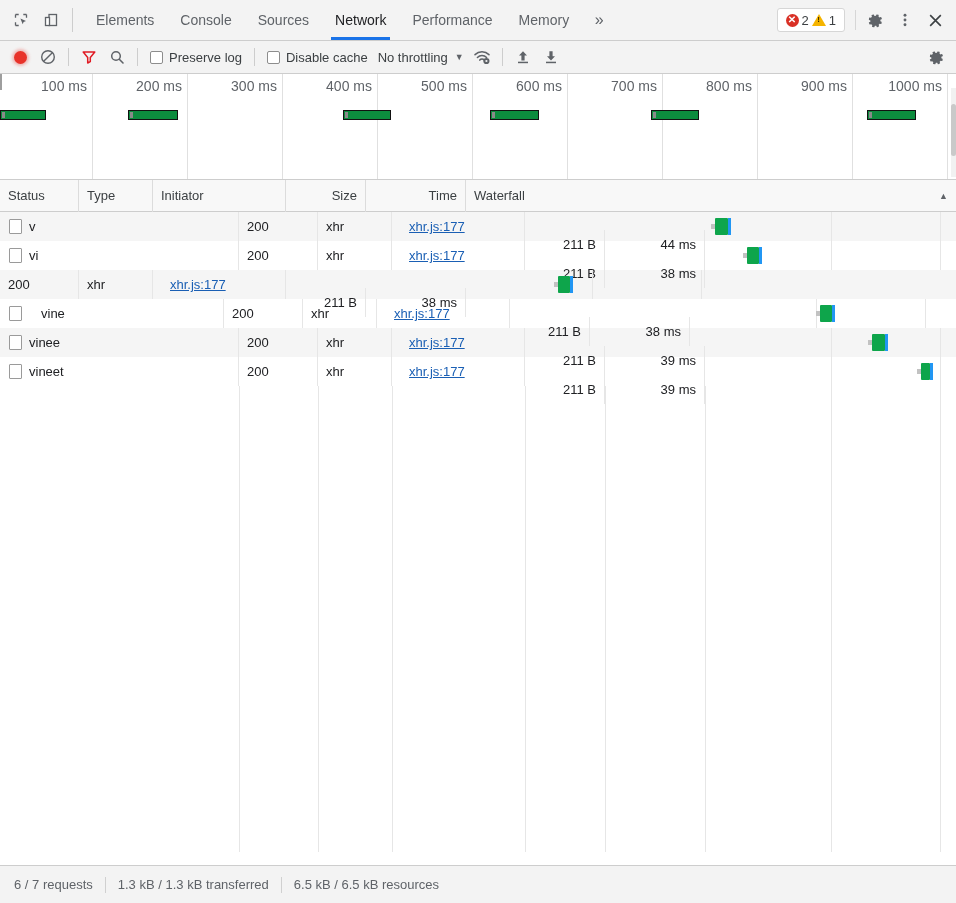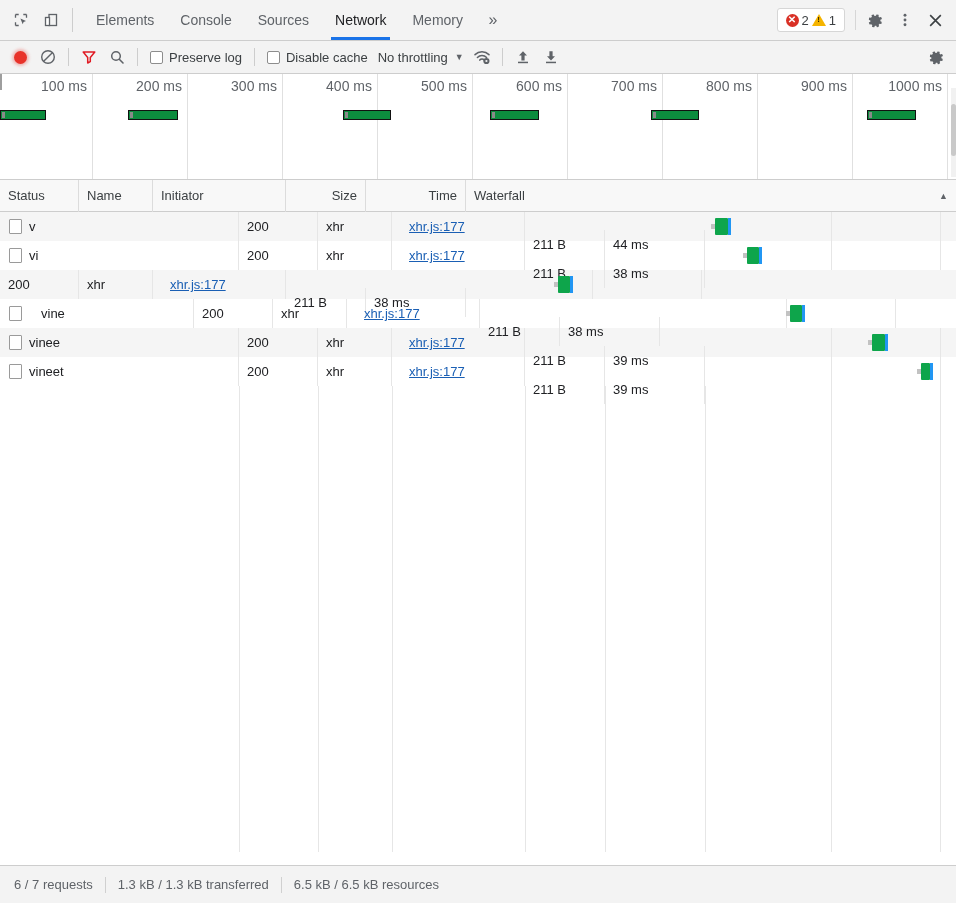--- a/index.html
+++ b/index.html
@@ -331,6 +331,9 @@
     </div>
     <div class="tab active">
       <span>Network</span>
+    </div>
+    <div class="tab">
+      <span>Performance</span>
     </div>
     <div class="tab">
       <span>Memory</span>

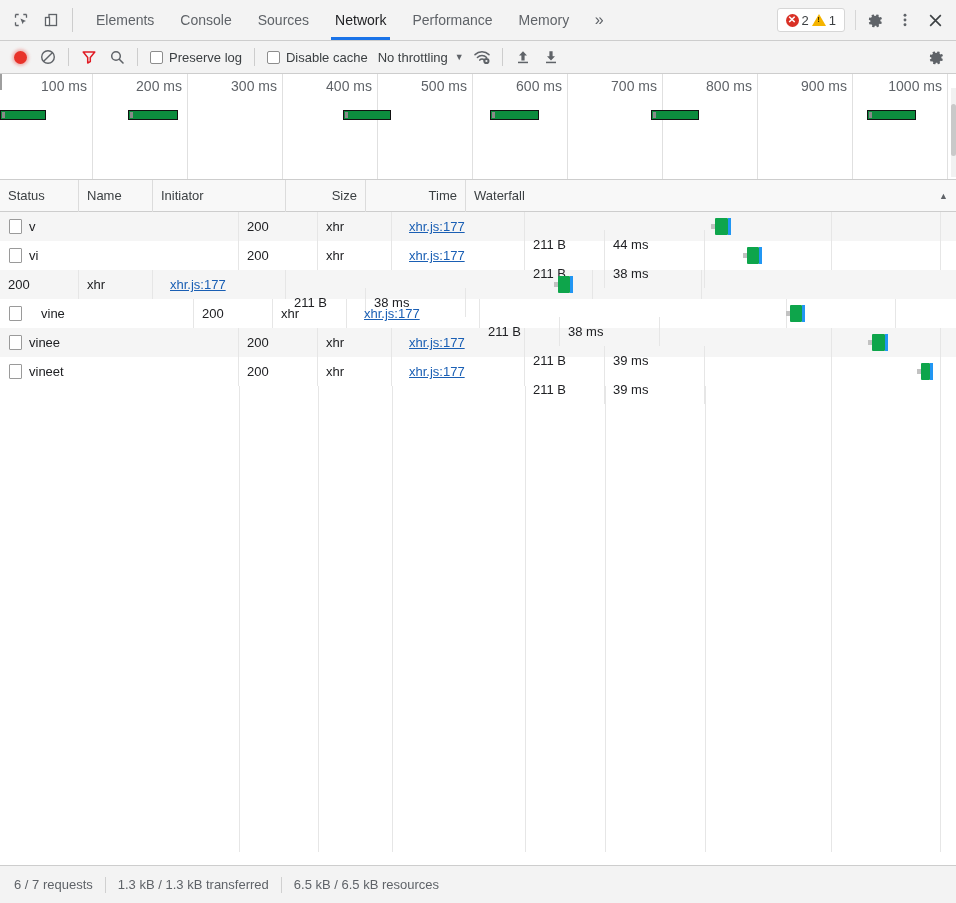--- a/index.html
+++ b/index.html
@@ -496,7 +496,7 @@
         <span>Status</span>
       </div>
       <div class="th" style="width: 74px;">
-        <span>Name</span>
+        <span>Type</span>
       </div>
       <div class="th" style="width: 133px;">
         <span>Initiator</span>

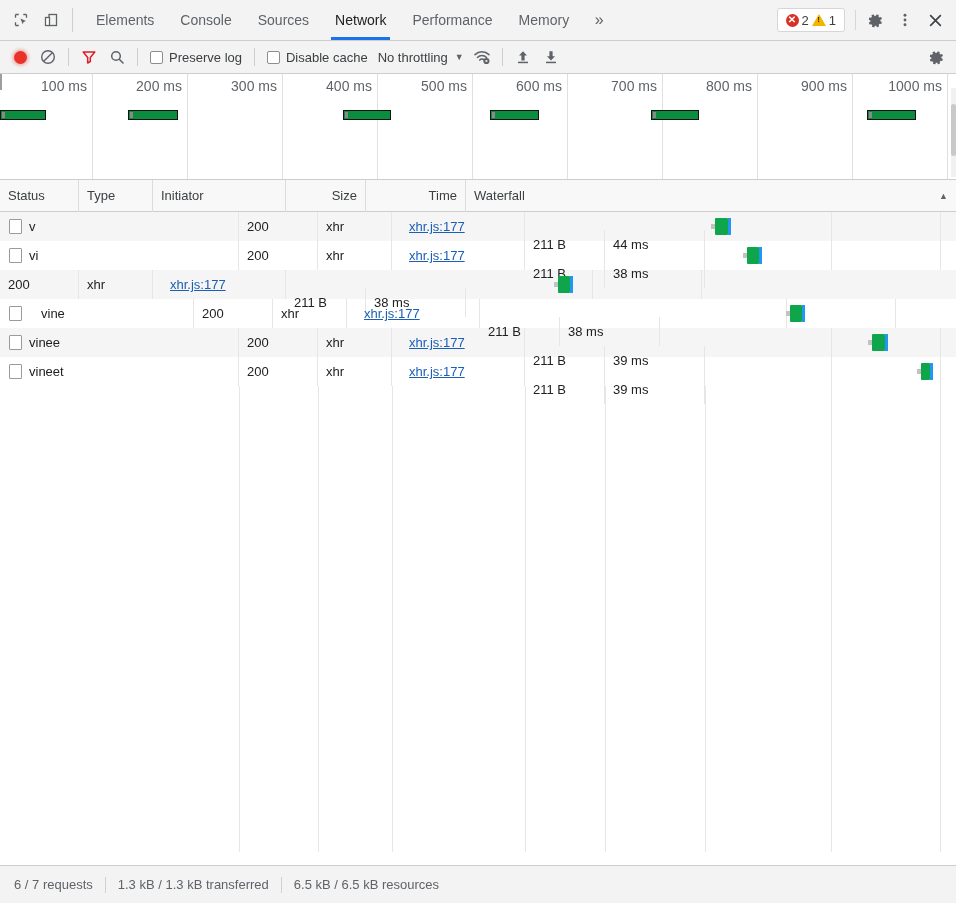--- a/index.html
+++ b/index.html
@@ -235,7 +235,7 @@
     white-space: nowrap;
     overflow: hidden;
   }
-  .td.numeric { justify-content: flex-start; margin-top: 35px; }
+  .td.numeric { justify-content: flex-end; margin-top: 35px; }
   .td-name { gap: 7px; padding-left: 9px; }
   .doc-icon {
     width: 13px; height: 15px;

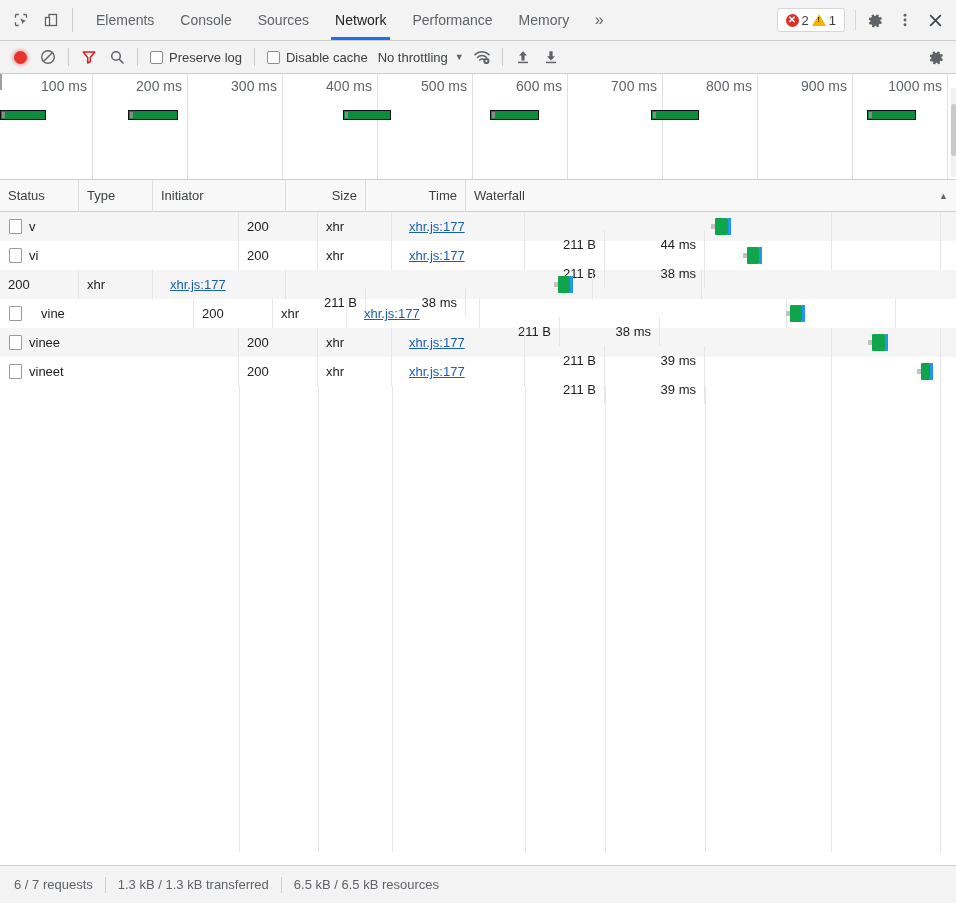--- a/index.html
+++ b/index.html
@@ -601,7 +601,7 @@
         </div>
       </div>
       <div class="trow even">
-        <div class="td td-name" style="width: 194px; gap: 19px;">
+        <div class="td td-name" style="width: 224px; gap: 19px;">
           <span class="doc-icon"></span>
           <span>vine</span>
         </div>

